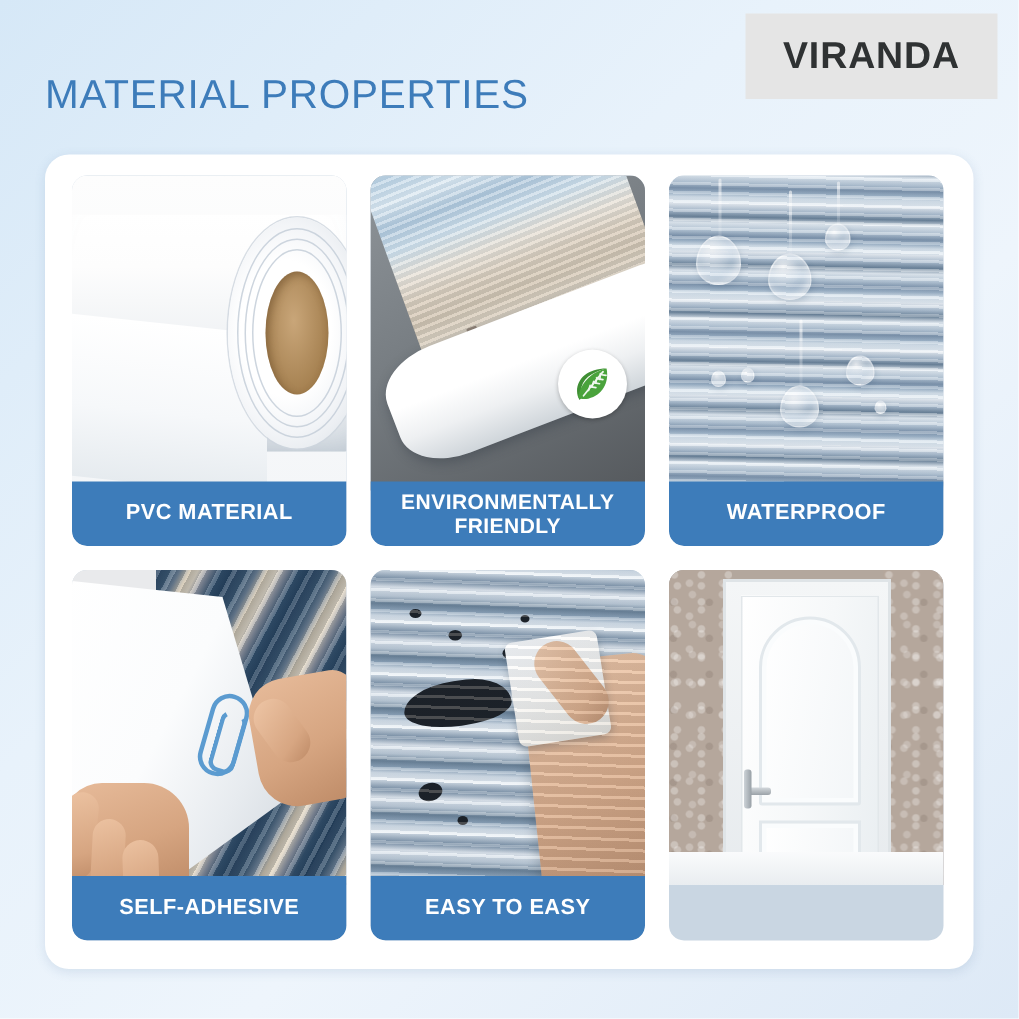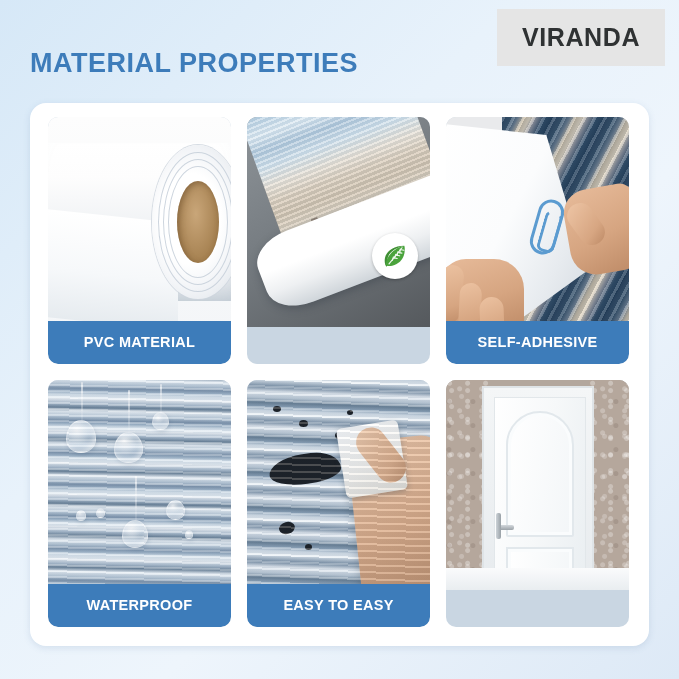--- a/index.html
+++ b/index.html
@@ -28,7 +28,7 @@
     left: 30px;
     top: 48px;
     font-size: 27px;
-    font-weight: bold;
+    font-weight: normal;
     letter-spacing: 0.5px;
     color: #3d7cba;
     white-space: nowrap;

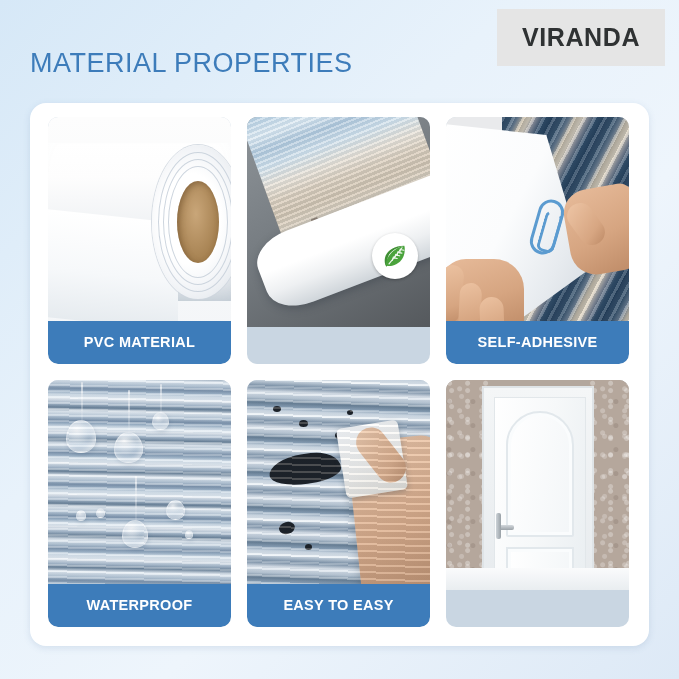--- a/index.html
+++ b/index.html
@@ -541,6 +541,7 @@
           </svg>
         </div>
       </div>
+      <div class="card-label two-line">ENVIRONMENTALLY FRIENDLY</div>
     </div>
 
     <div class="card">

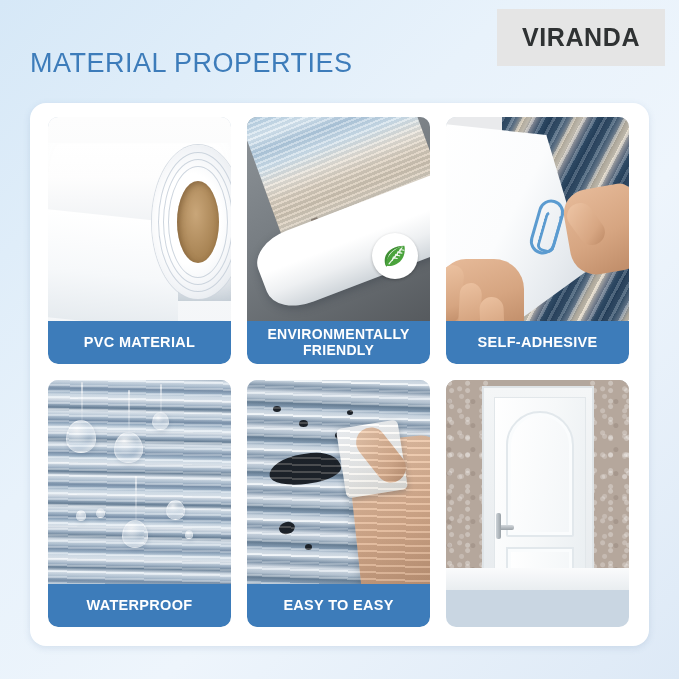--- a/index.html
+++ b/index.html
@@ -545,22 +545,6 @@
     </div>
 
     <div class="card">
-      <div class="card-media m-adh">
-        <div class="adh-wall"></div>
-        <div class="adh-sheet"></div>
-        <div class="adh-clip"></div>
-        <div class="adh-hand right-h"></div>
-        <div class="adh-thumb"></div>
-        <div class="adh-hand left-h">
-          <div class="adh-finger f1"></div>
-          <div class="adh-finger f2"></div>
-          <div class="adh-finger f3"></div>
-        </div>
-      </div>
-      <div class="card-label">SELF-ADHESIVE</div>
-    </div>
-
-    <div class="card">
       <div class="card-media m-wp">
         <div class="trail t1"></div>
         <div class="trail t2"></div>
@@ -579,6 +563,22 @@
     </div>
 
     <div class="card">
+      <div class="card-media m-adh">
+        <div class="adh-wall"></div>
+        <div class="adh-sheet"></div>
+        <div class="adh-clip"></div>
+        <div class="adh-hand right-h"></div>
+        <div class="adh-thumb"></div>
+        <div class="adh-hand left-h">
+          <div class="adh-finger f1"></div>
+          <div class="adh-finger f2"></div>
+          <div class="adh-finger f3"></div>
+        </div>
+      </div>
+      <div class="card-label">SELF-ADHESIVE</div>
+    </div>
+
+    <div class="card">
       <div class="card-media m-clean">
         <div class="stain s2"></div>
         <div class="stain s3"></div>

